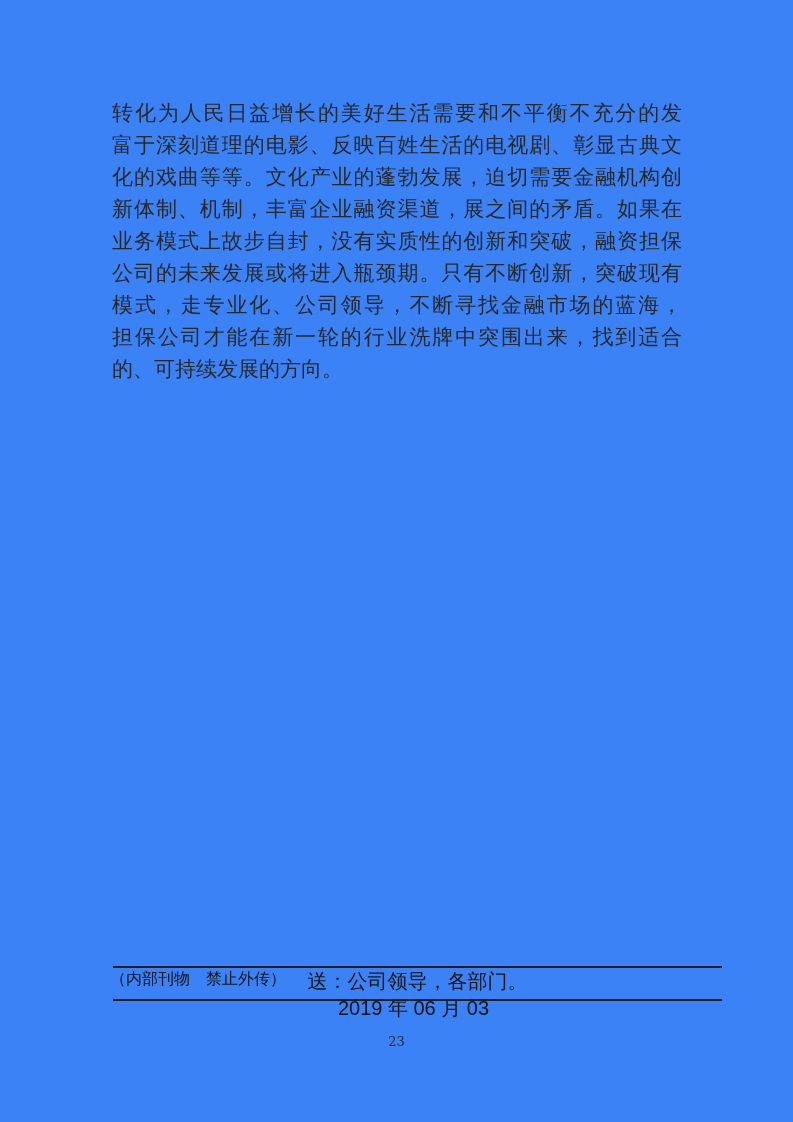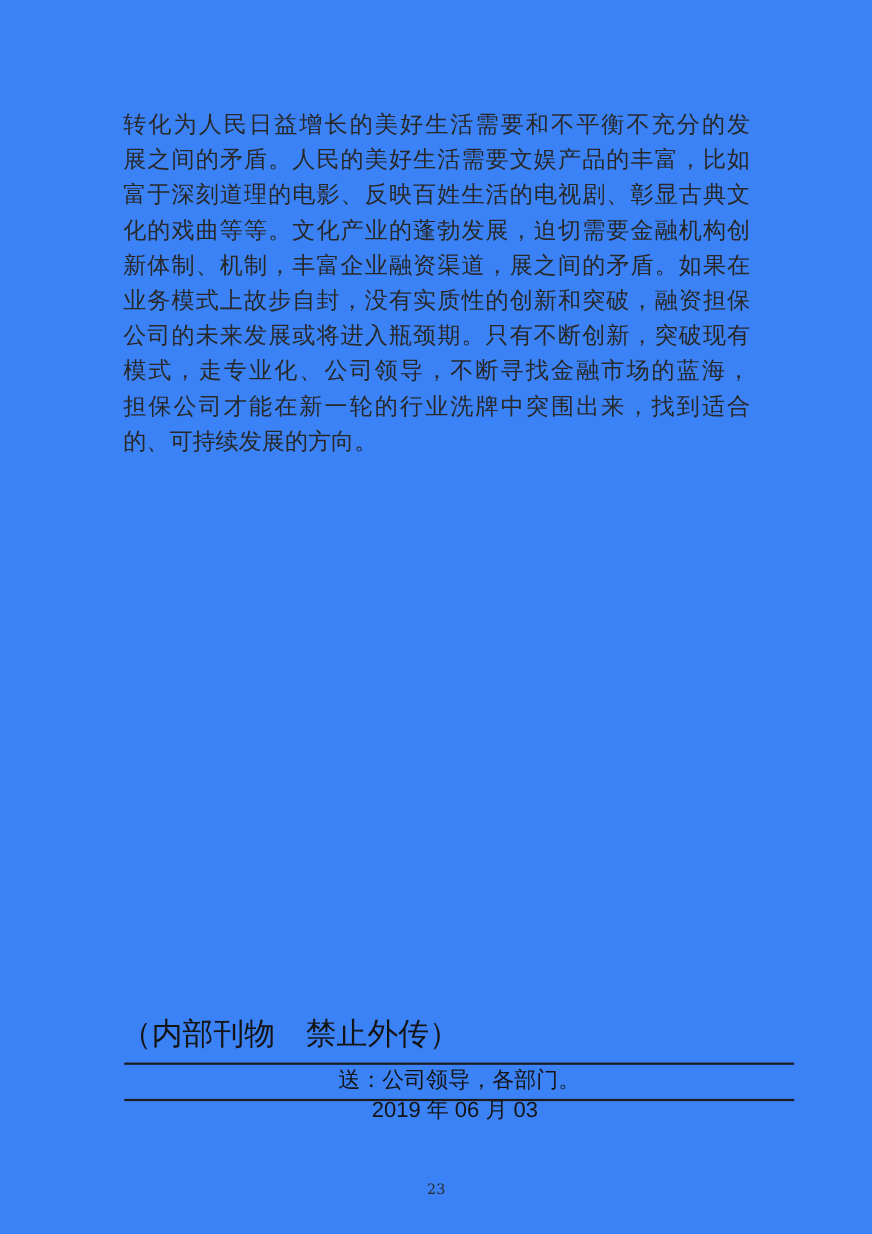--- a/index.html
+++ b/index.html
@@ -97,7 +97,6 @@
 
   <div class="article">
     <div class="line">转化为人民日益增长的美好生活需要和不平衡不充分的发</div>
-    <div class="line">展之间的矛盾。人民的美好生活需要文娱产品的丰富，比如</div>
     <div class="line">富于深刻道理的电影、反映百姓生活的电视剧、彰显古典文</div>
     <div class="line">化的戏曲等等。文化产业的蓬勃发展，迫切需要金融机构创</div>
     <div class="line">新体制、机制，丰富企业融资渠道，展之间的矛盾。如果在</div>

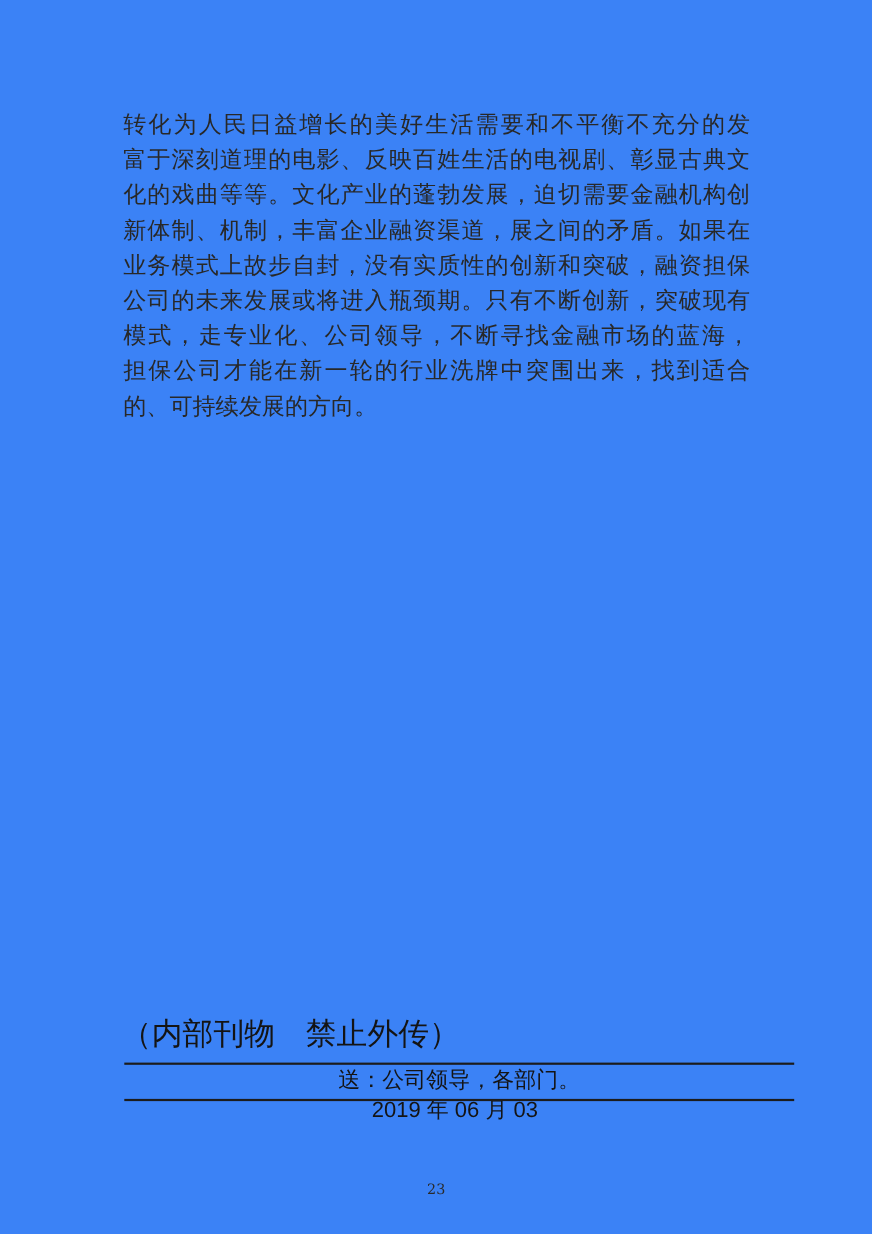--- a/index.html
+++ b/index.html
@@ -46,8 +46,8 @@
   .footer-notice {
     position: absolute;
     left: 110px;
-    top: 930px;
-    font-size: 28px;
+    top: 967px;
+    font-size: 16px;
     line-height: 26px;
     color: #141414;
     font-family: Liberation Mono, monospace;

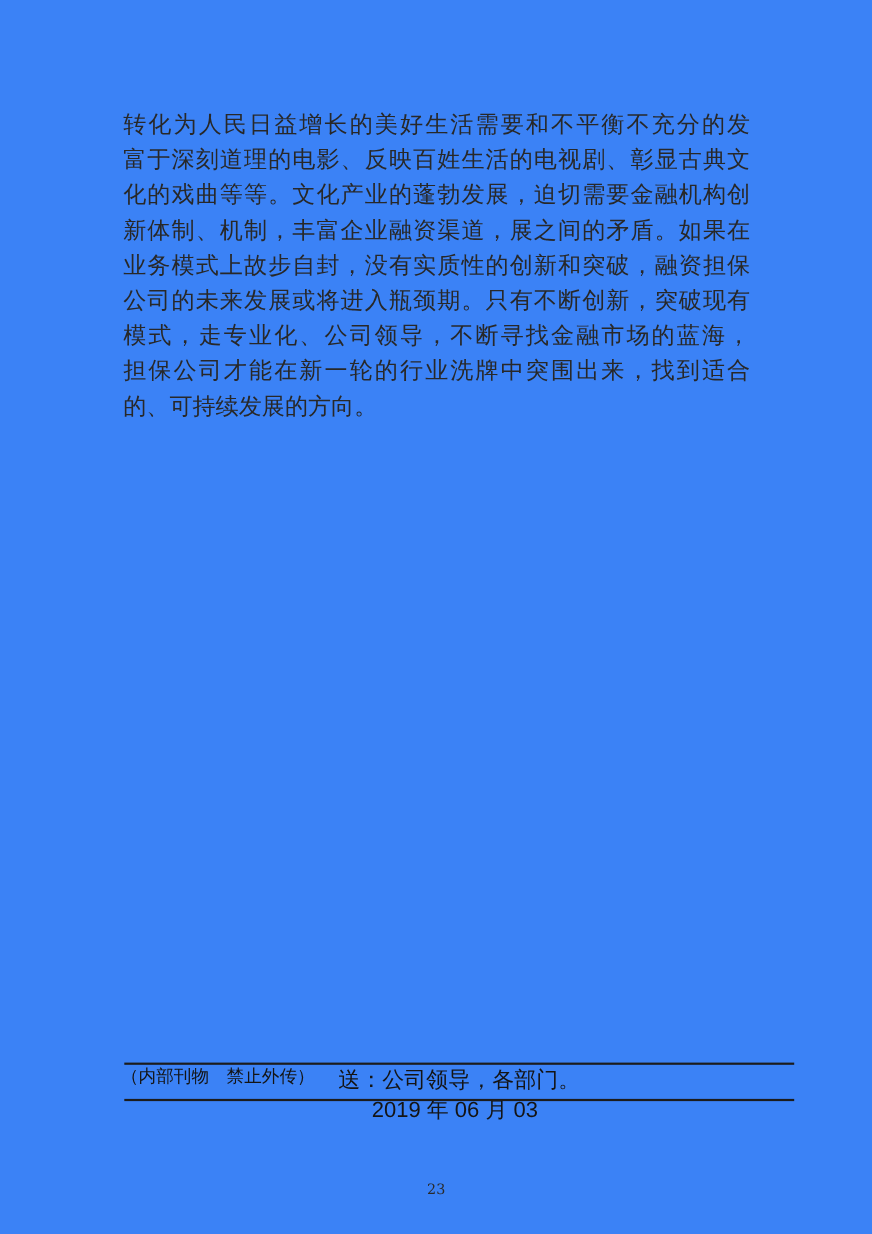--- a/index.html
+++ b/index.html
@@ -87,7 +87,6 @@
     font-size: 13px;
     color: #2a2a2a;
     font-family: "DejaVu Serif", "Liberation Serif", serif;
-    margin-top: 40px;
   }
 </style>
 </head>

